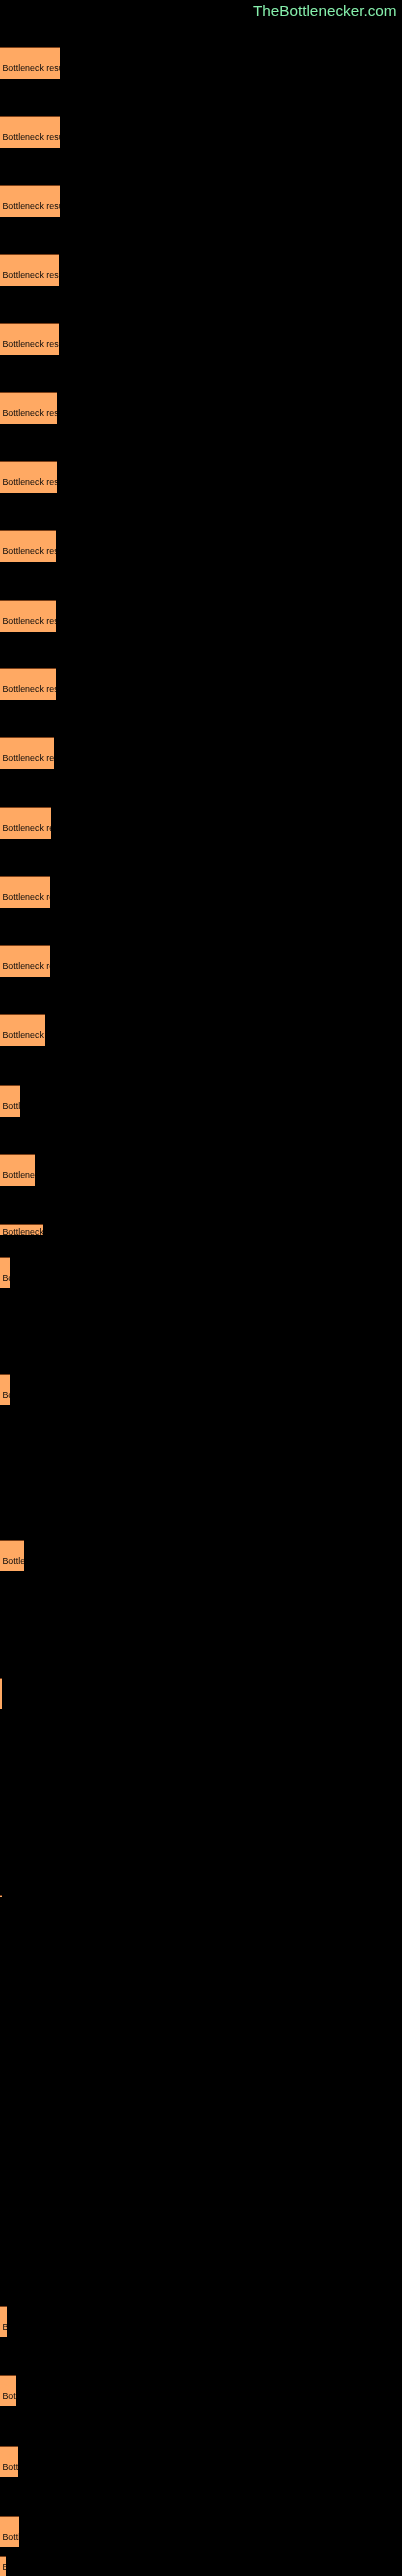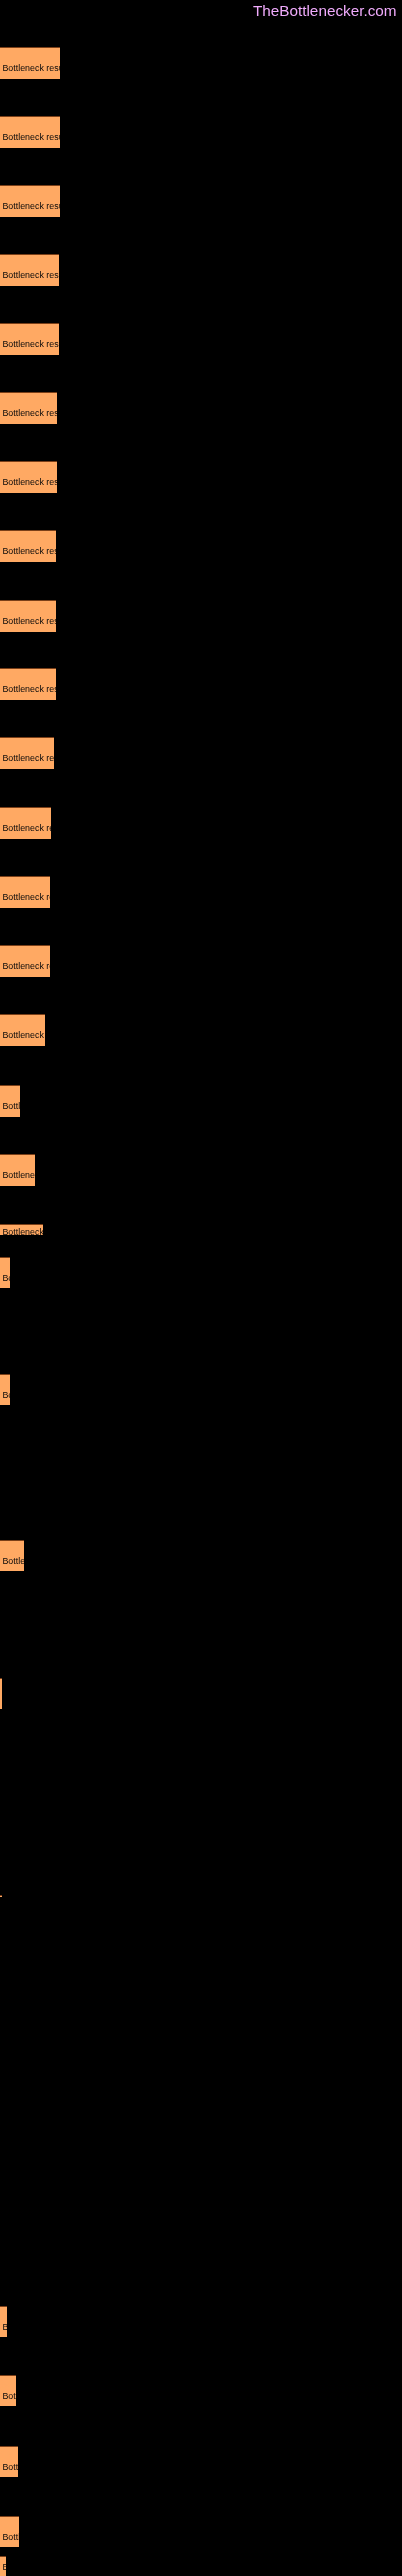--- a/index.html
+++ b/index.html
@@ -28,7 +28,7 @@
     top: 0.8px;
     font-family: "Liberation Sans", sans-serif;
     font-size: 15.3px;
-    color: #f0abfc;
+    color: #86efac;
     letter-spacing: 0px;
     white-space: nowrap;
     line-height: 19.3px;

